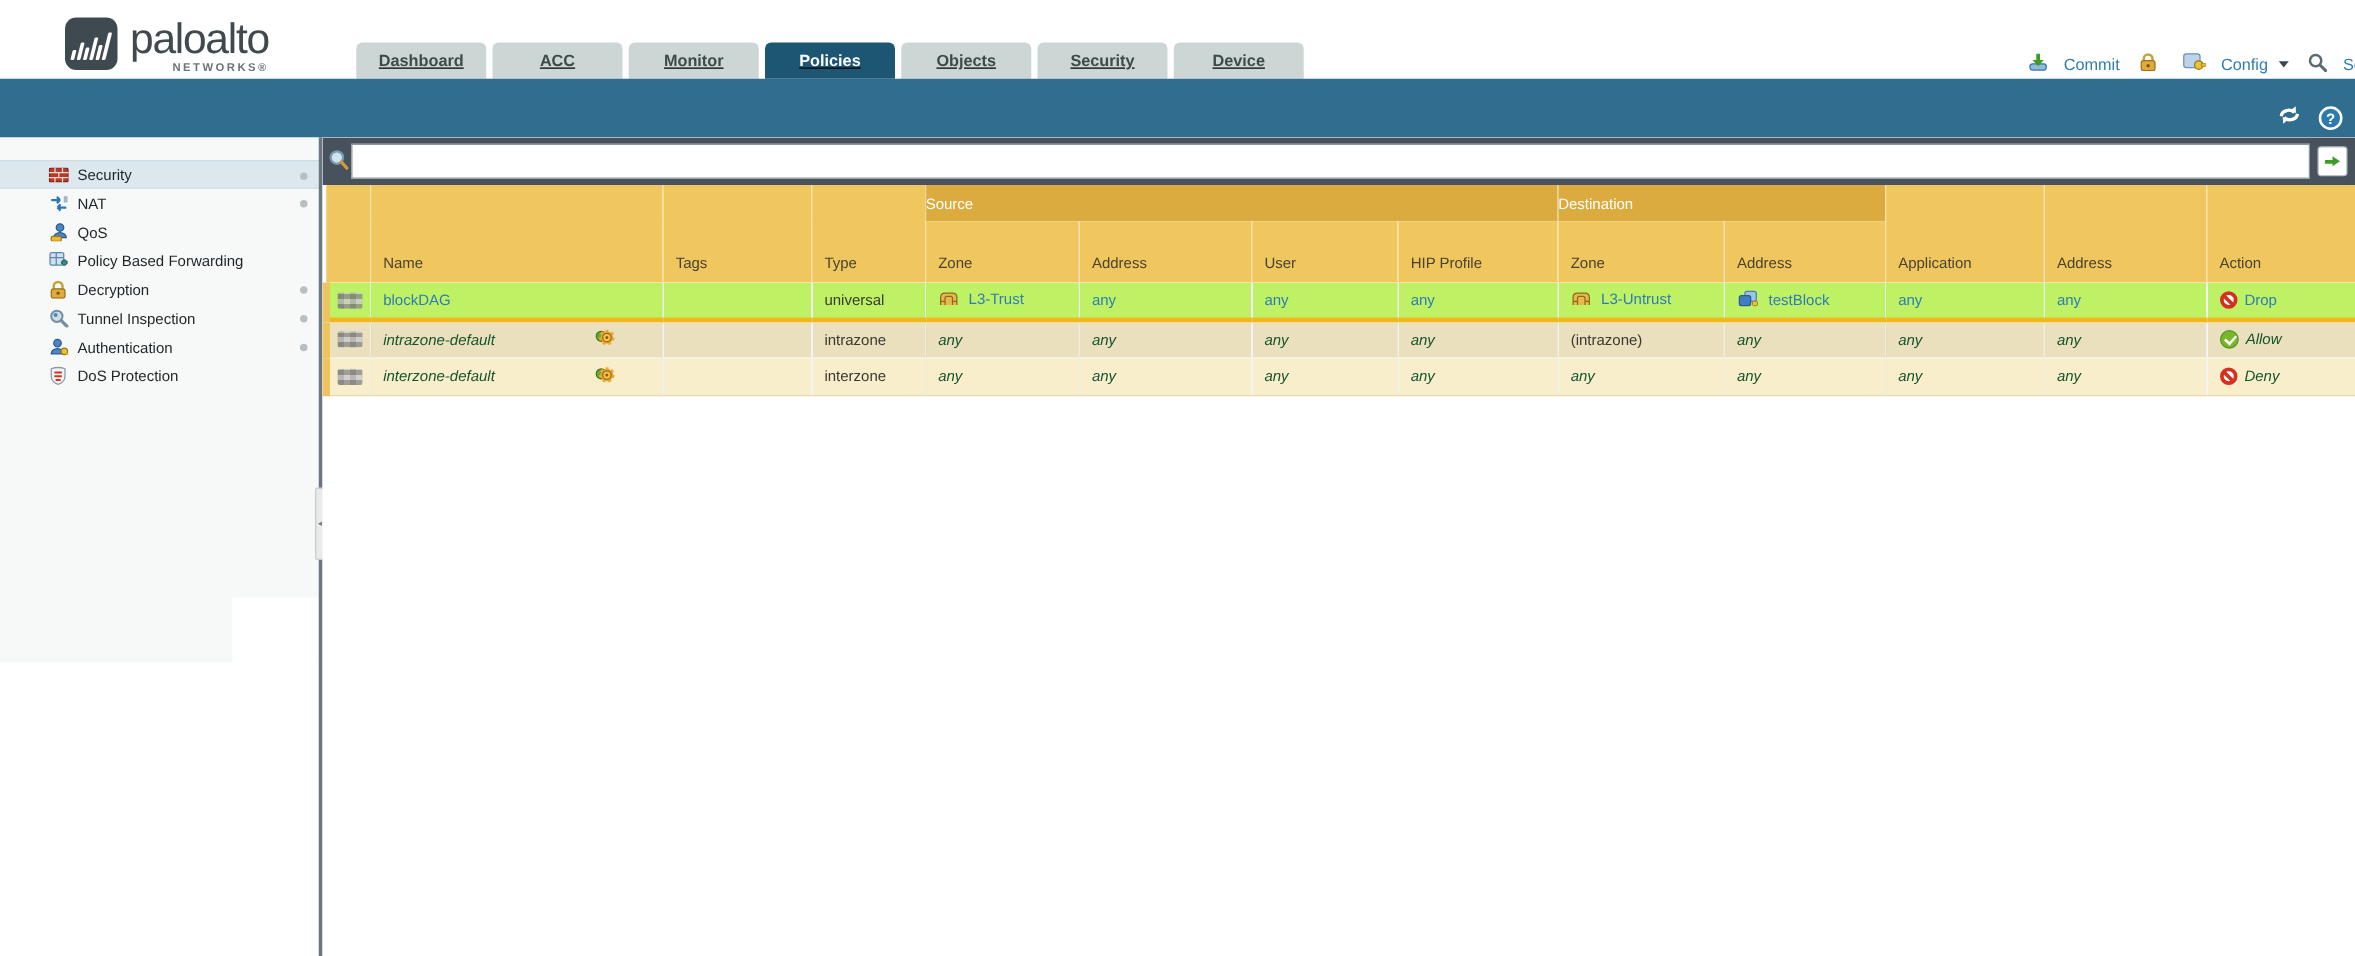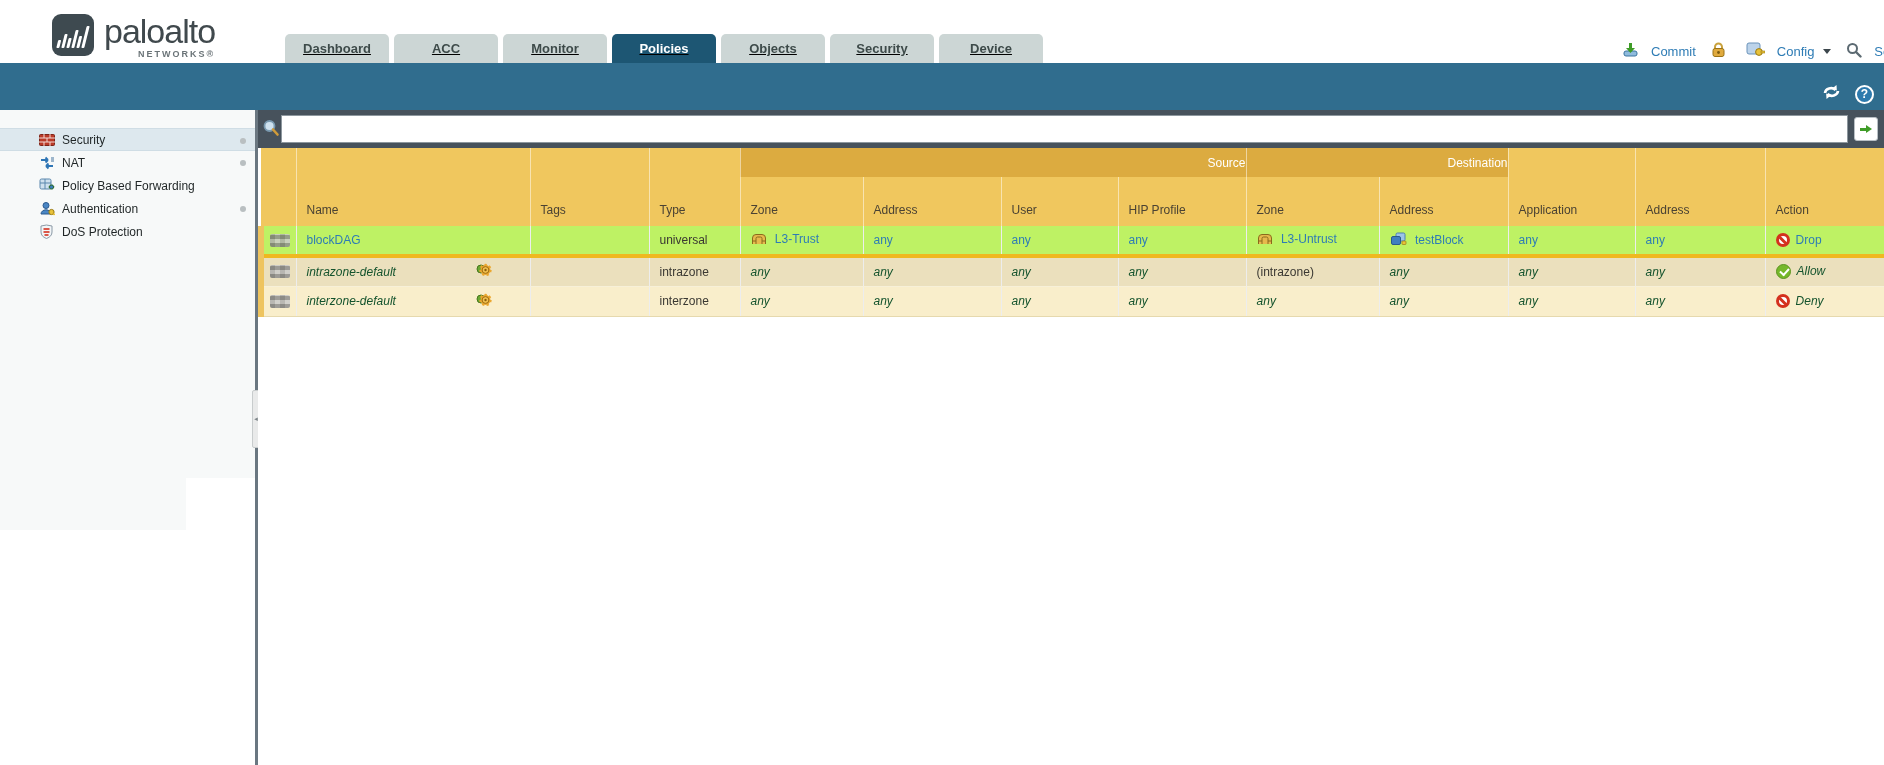--- a/index.html
+++ b/index.html
@@ -72,7 +72,7 @@
   .policy thead tr.grouprow th { height:29px; }
   .policy thead tr.labelrow th { height:49px; vertical-align:bottom; padding:0 0 9px 10px; }
   .policy th.spanned { vertical-align:bottom; padding:0 0 9px 10px; }
-  .policy th.group { background:#dcab40; color:#fff; text-align:right; vertical-align:middle; font-size:12px; }
+  .policy th.group { background:#dcab40; color:#fff; text-align:left; vertical-align:middle; font-size:12px; }
   .policy td { height:30px; font-size:12px; padding-left:10px; white-space:nowrap; overflow:hidden;
                border-right:1px solid rgba(0,0,0,.07); }
   .policy tr.row-sel td { background:#bef264; border-bottom:4px solid #efb81f;margin-top:34px; }

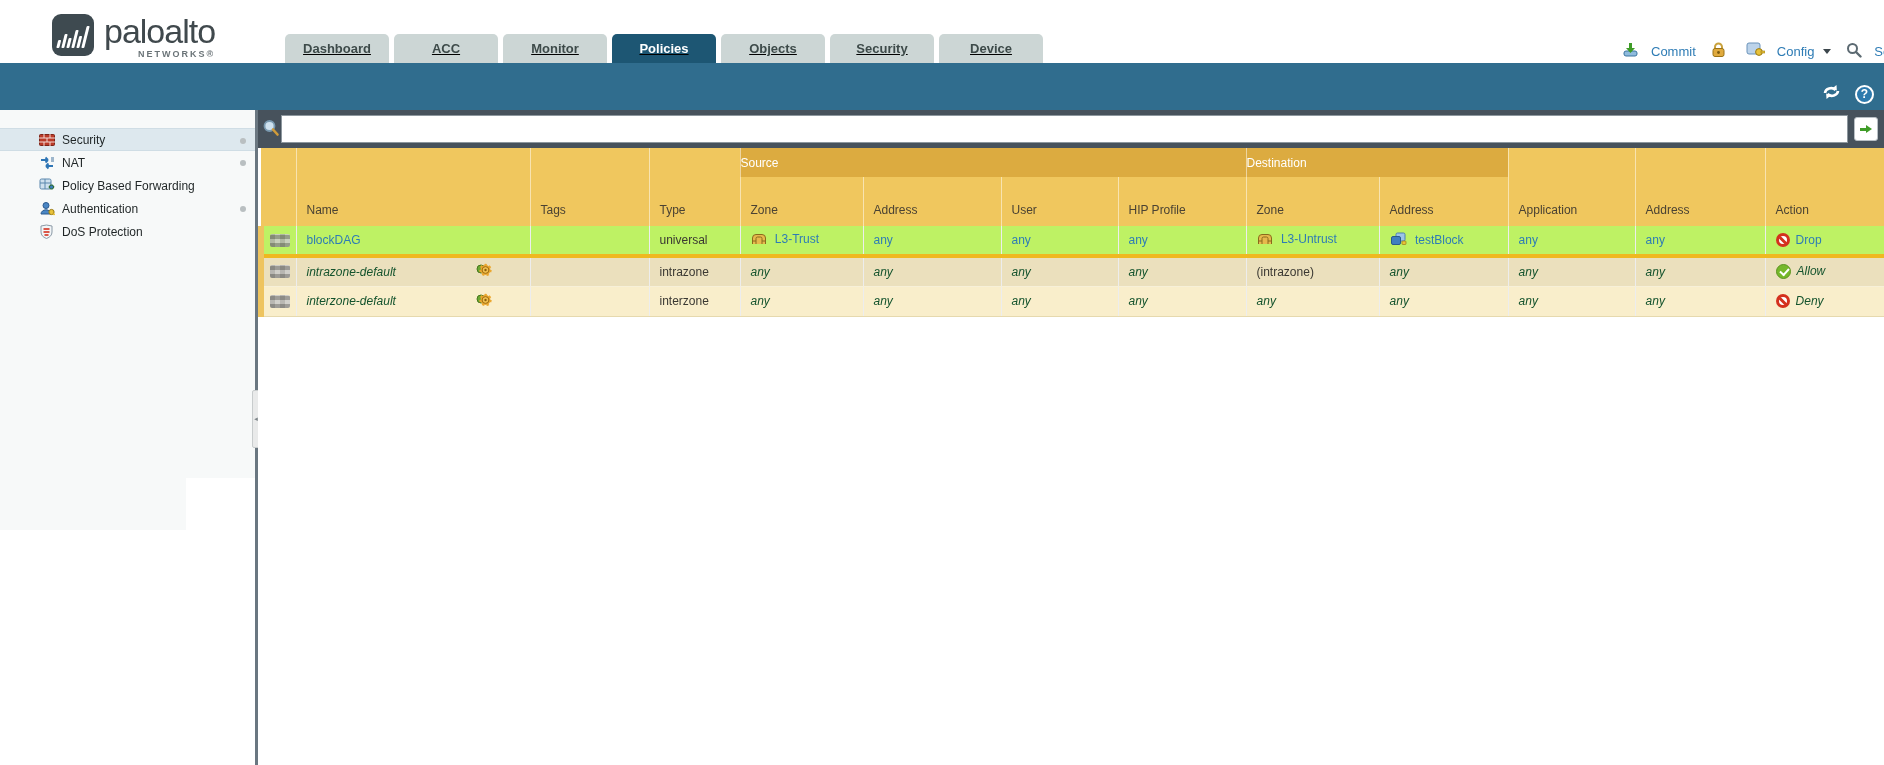--- a/index.html
+++ b/index.html
@@ -214,6 +214,16 @@
         <span class="dot"></span>
       </div>
 
+      <div class="side-item">
+        <span class="sicon">
+          <svg width="14" height="15">
+              <circle cx="8" cy="4" r="3" fill="#4a86c4" stroke="#2a5a8f"></circle>
+              <path d="M3 12 a5 4 0 0 1 10 0 Z" fill="#4a86c4" stroke="#2a5a8f"></path>
+              <rect x="1" y="11" width="8" height="4" rx="1" fill="#e8b832" stroke="#9a7a12"></rect>
+            </svg>
+        </span>
+        <span>QoS</span>
+      </div>
 
       <div class="side-item">
         <span class="sicon">

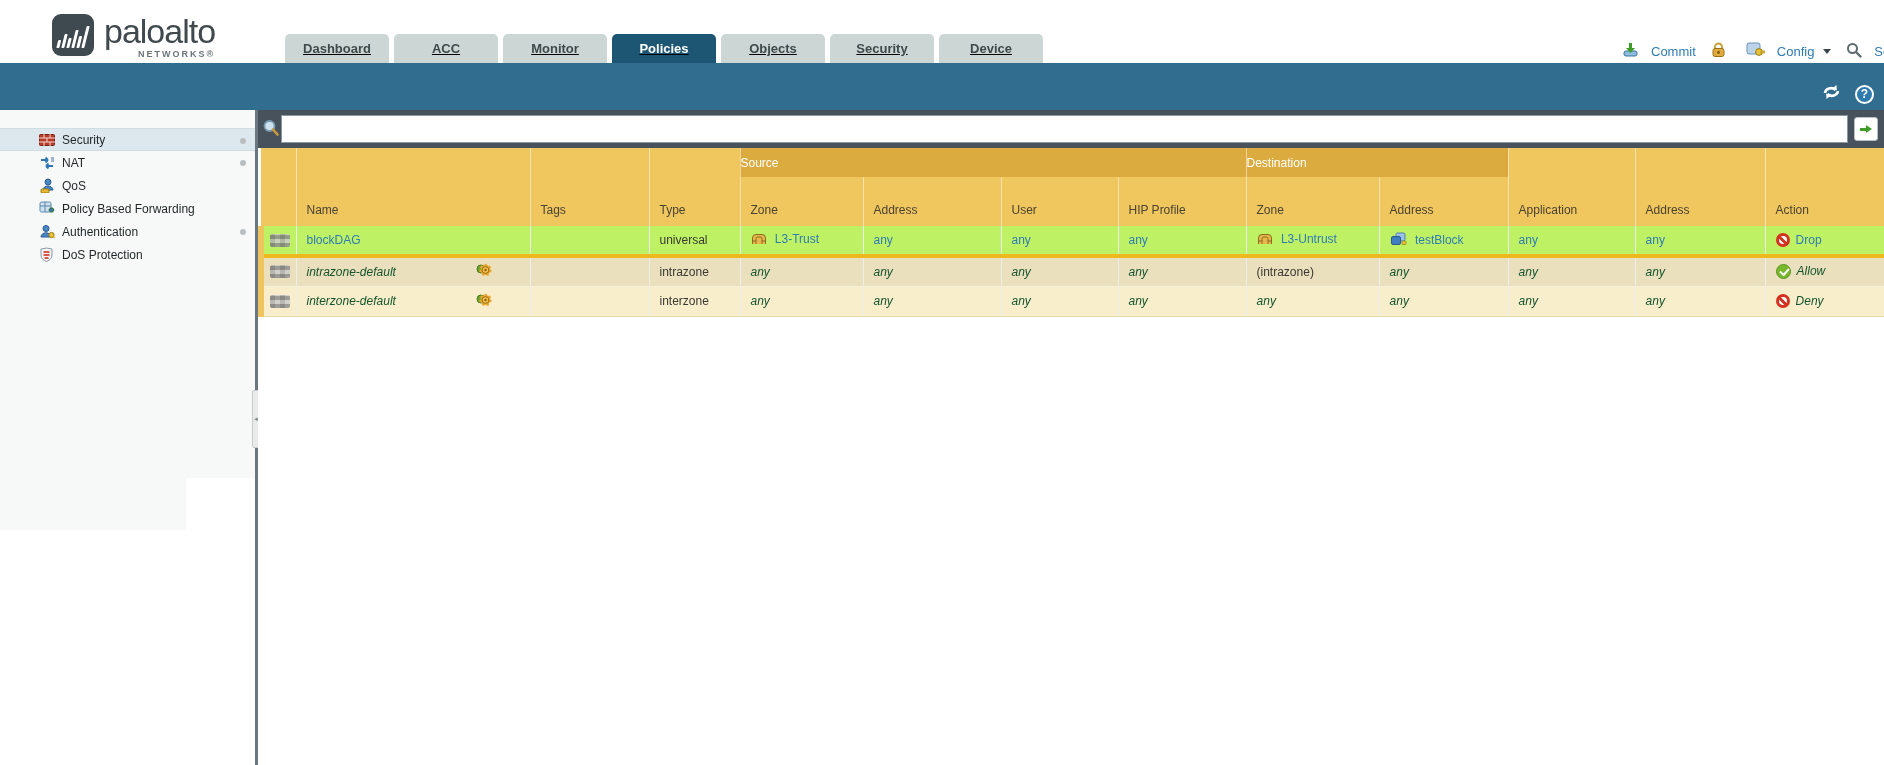--- a/index.html
+++ b/index.html
@@ -238,6 +238,17 @@
         <span>Policy Based Forwarding</span>
       </div>
 
+      <div class="side-item">
+        <span class="sicon">
+          <svg width="15" height="15">
+              <path d="M4 8 V5 a3.5 3.5 0 0 1 7 0 V8" fill="none" stroke="#c9a23e" stroke-width="2"></path>
+              <rect x="2" y="7" width="11" height="7.5" rx="2" fill="#e0aa3e" stroke="#9a7317"></rect>
+              <circle cx="7.5" cy="10.5" r="1.3" fill="#7a5a10"></circle>
+            </svg>
+        </span>
+        <span>Decryption</span>
+        <span class="dot"></span>
+      </div>
 
 
 

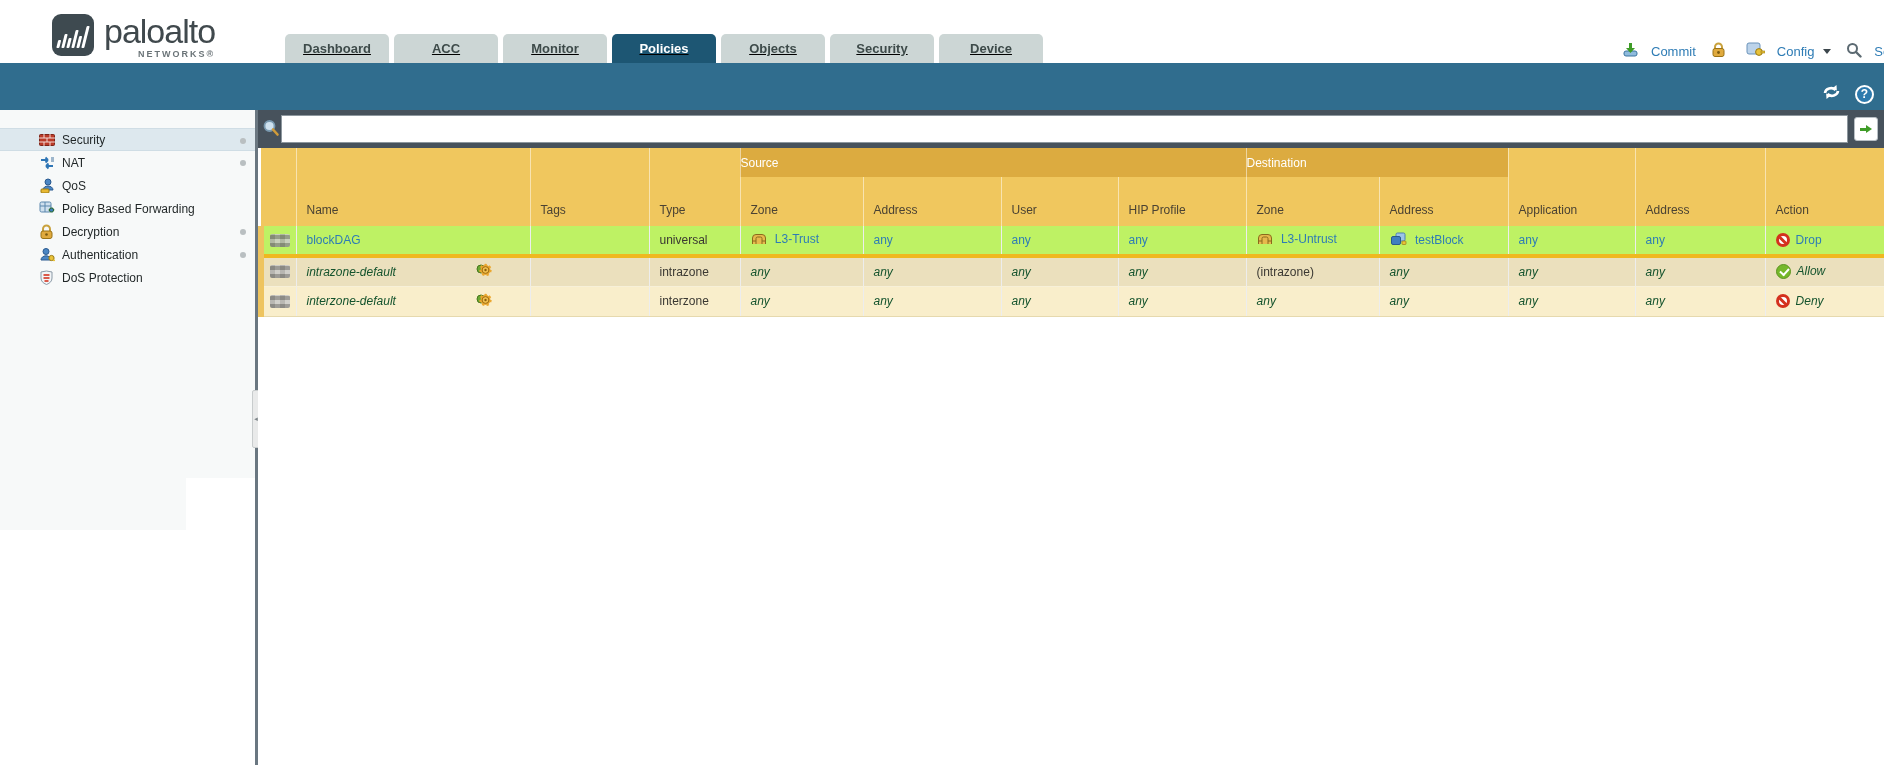--- a/index.html
+++ b/index.html
@@ -250,6 +250,17 @@
         <span class="dot"></span>
       </div>
 
+      <div class="side-item">
+        <span class="sicon">
+          <svg width="16" height="15">
+              <circle cx="6.5" cy="6" r="4.5" fill="#cfdce6" stroke="#72909f" stroke-width="1.6"></circle>
+              <line x1="10" y1="9.5" x2="14.5" y2="14" stroke="#72909f" stroke-width="2.6" stroke-linecap="round"></line>
+              <circle cx="5.5" cy="5" r="1.6" fill="#4a86c4"></circle>
+            </svg>
+        </span>
+        <span>Tunnel Inspection</span>
+        <span class="dot"></span>
+      </div>
 
 
       <div class="side-item">

